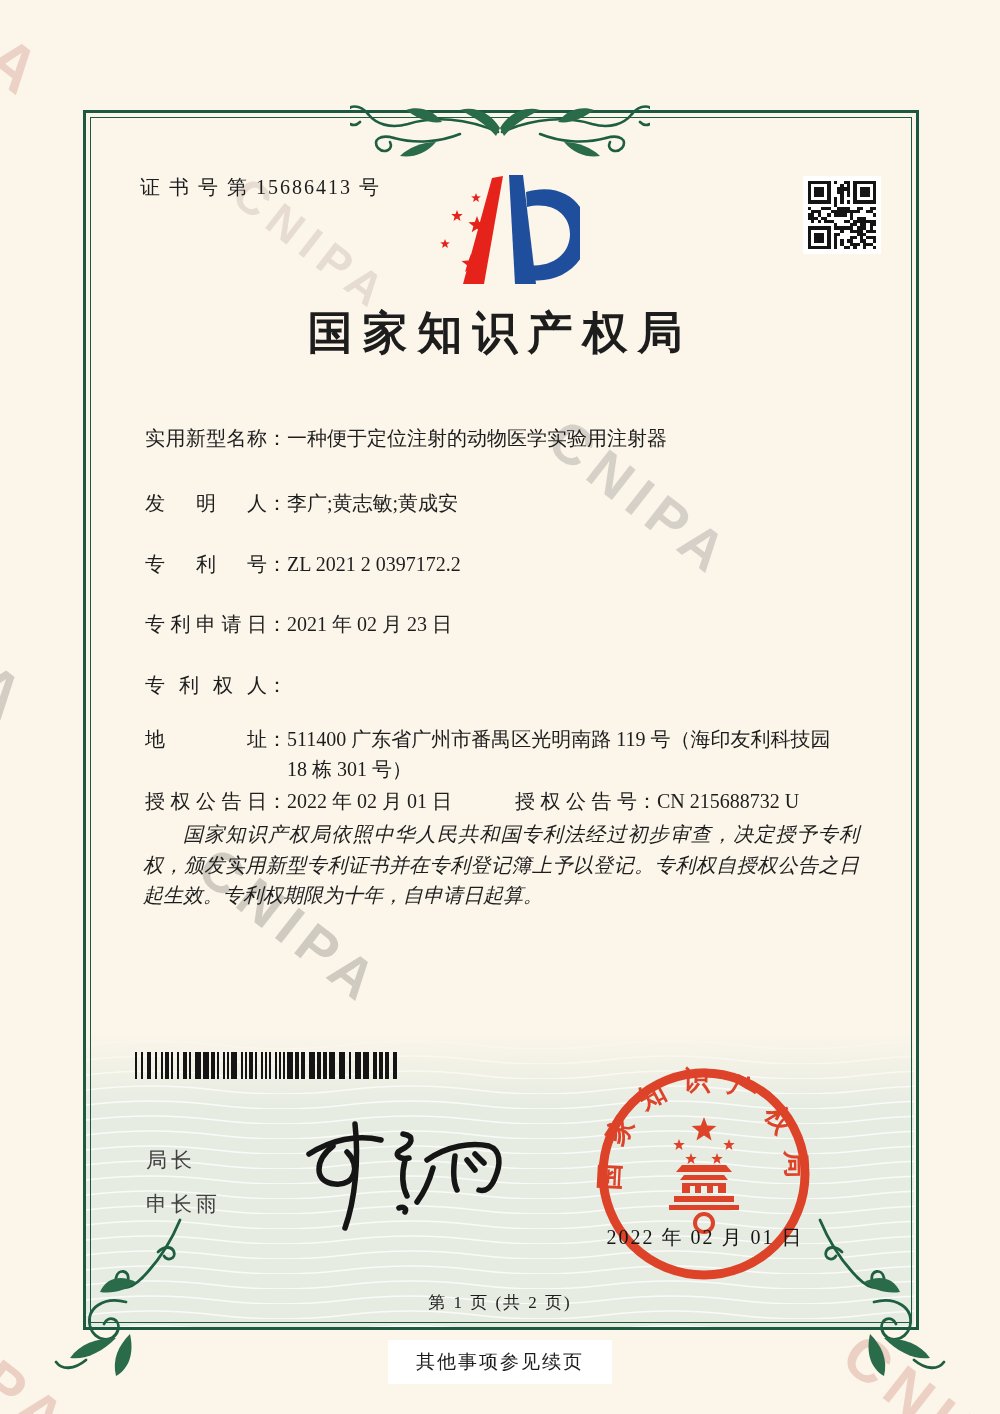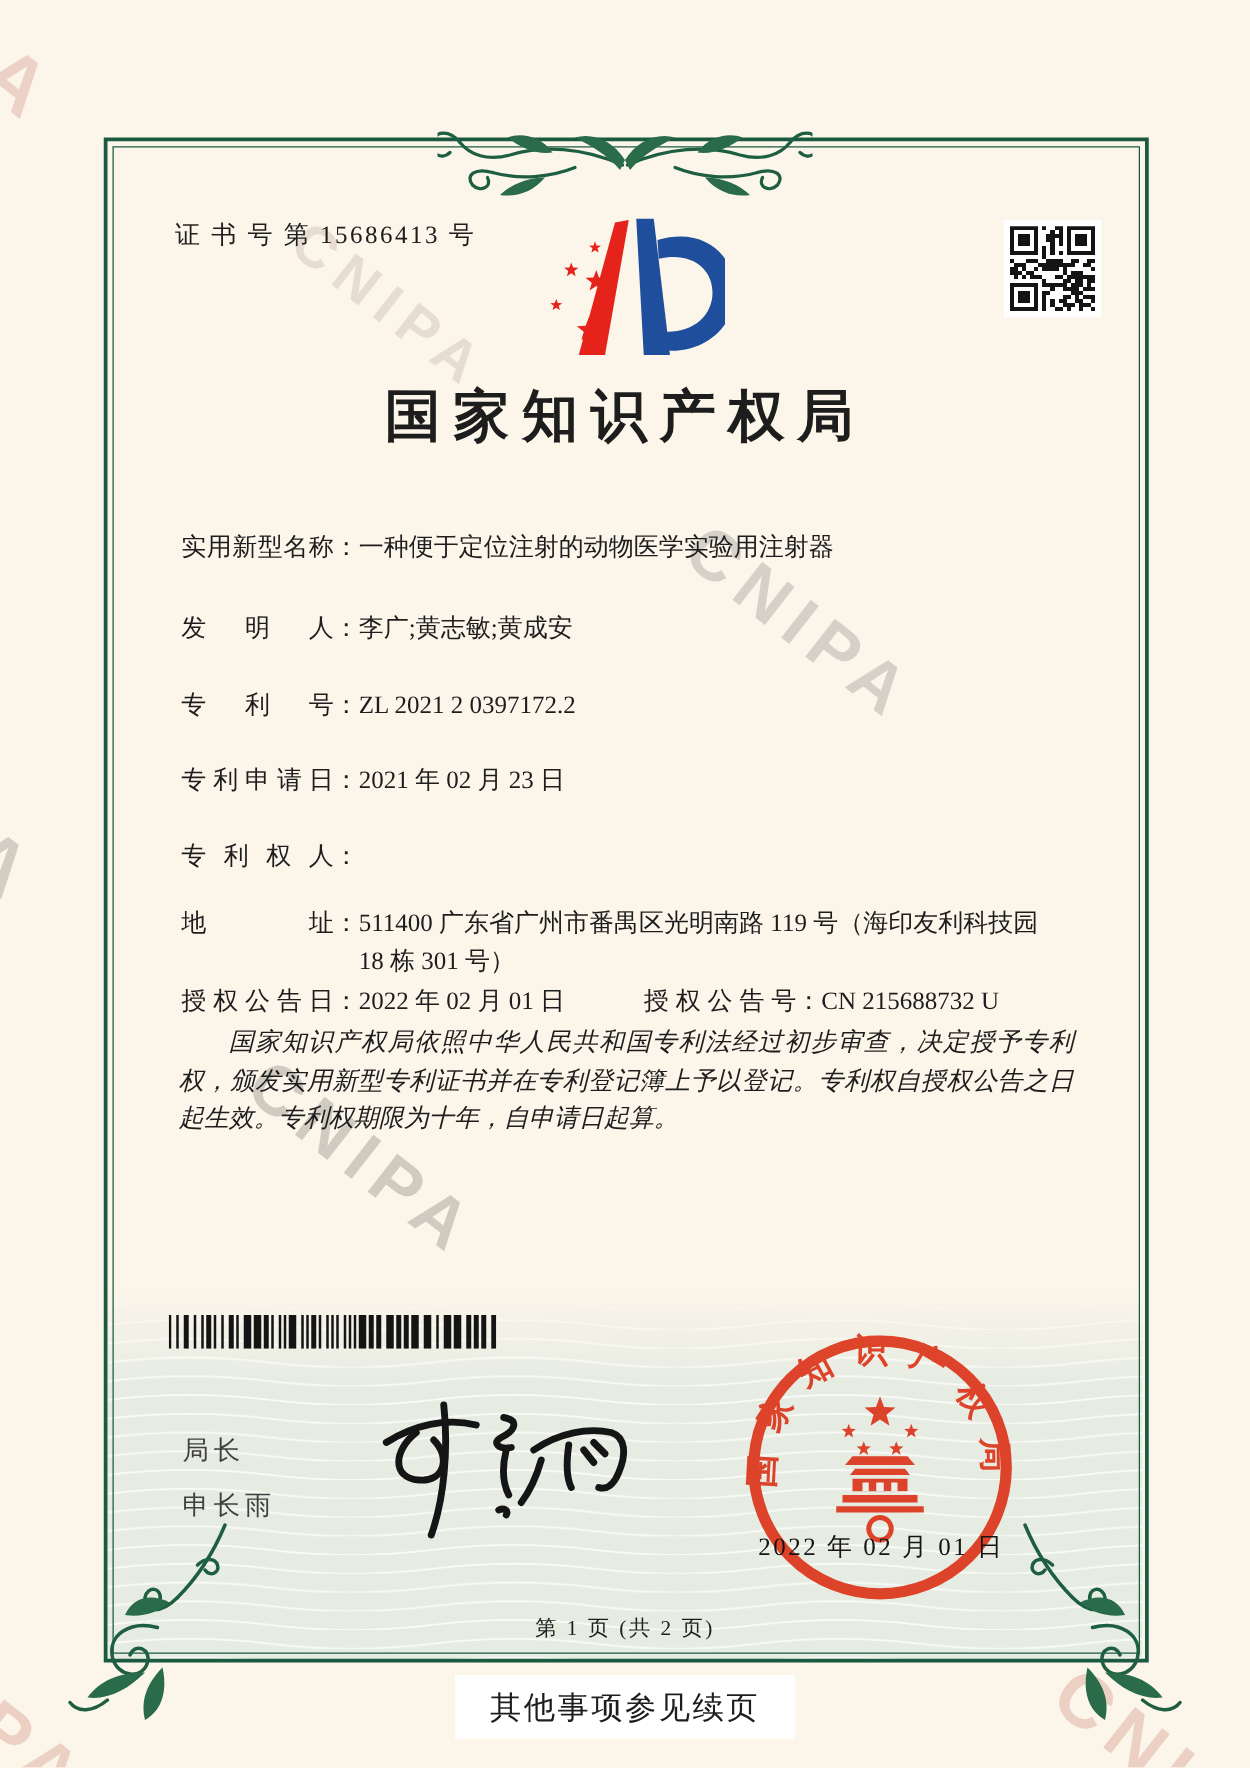--- a/index.html
+++ b/index.html
@@ -62,7 +62,7 @@
   .page-info{position:absolute;left:0;top:1291px;width:100%;text-align:center;font-size:17px;
       letter-spacing:2px;z-index:5;}
   .cont-note{position:absolute;left:50%;transform:translateX(-50%);top:1340px;background:#ffffff;
-      padding:9px 28px;font-size:25px;letter-spacing:2px;z-index:5;white-space:nowrap;}
+      padding:9px 28px;font-size:19px;letter-spacing:2px;z-index:5;white-space:nowrap;}
 </style>
 </head>
 <body>

